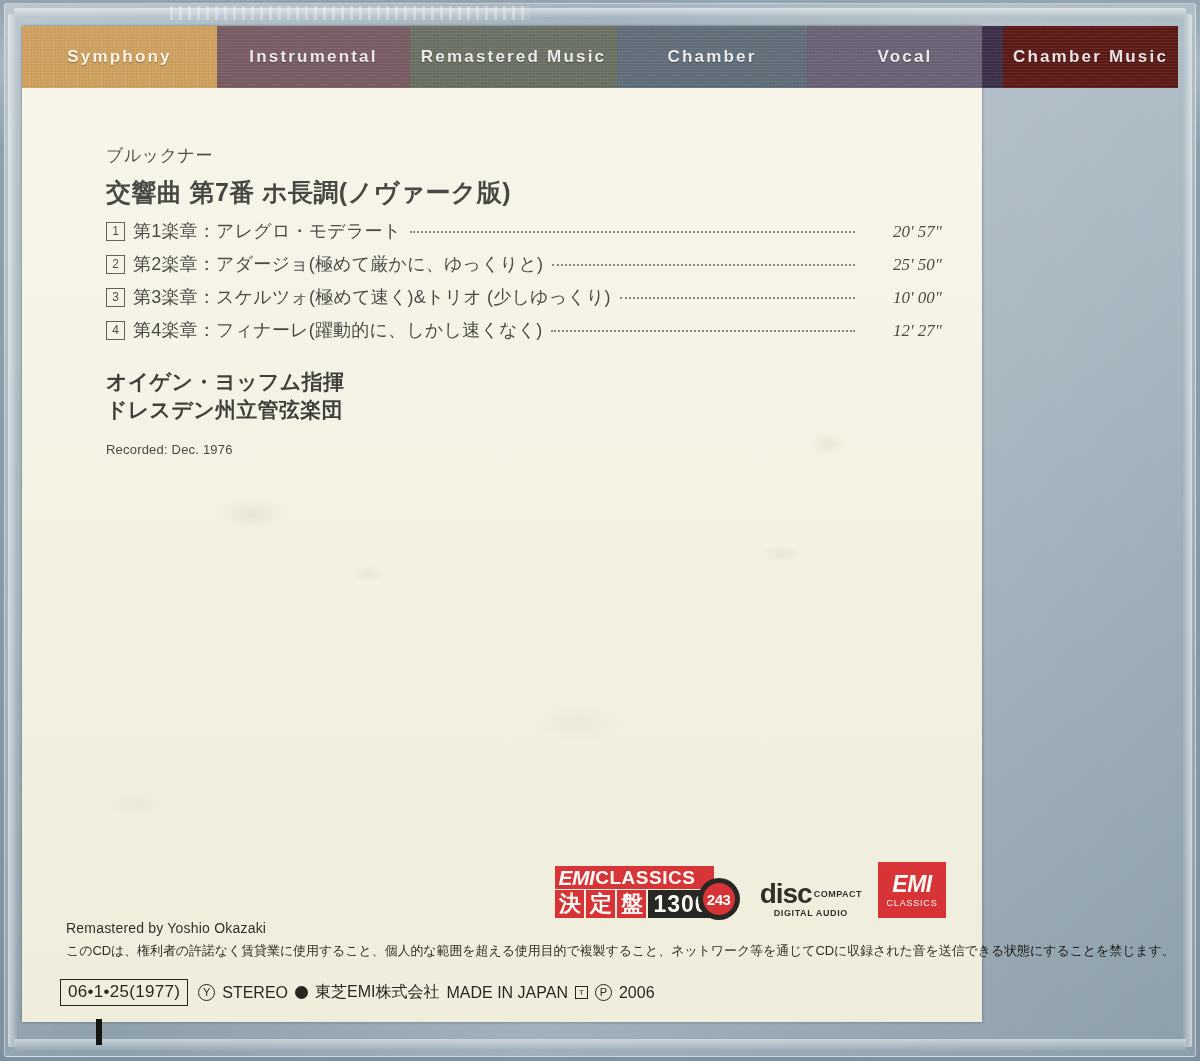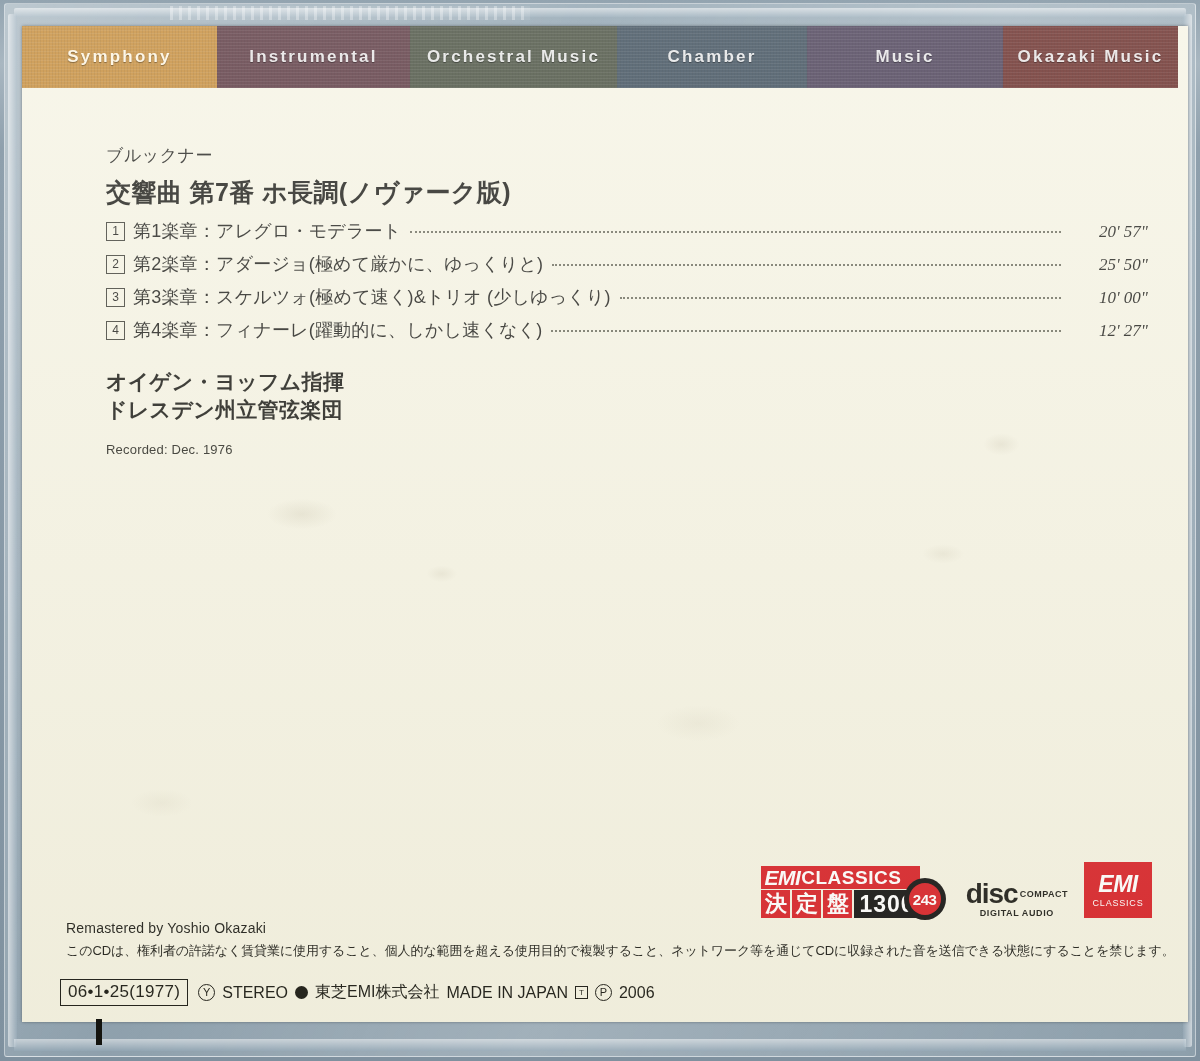--- a/index.html
+++ b/index.html
@@ -57,7 +57,7 @@
   #inlay {
     position: absolute;
     left: 22px; top: 26px;
-    width: 1166px; height: 996px;
+    width: 960px; height: 996px;
     background: #f5f3e3;
     box-shadow: 0 0 3px rgba(0,0,0,.35);
   }

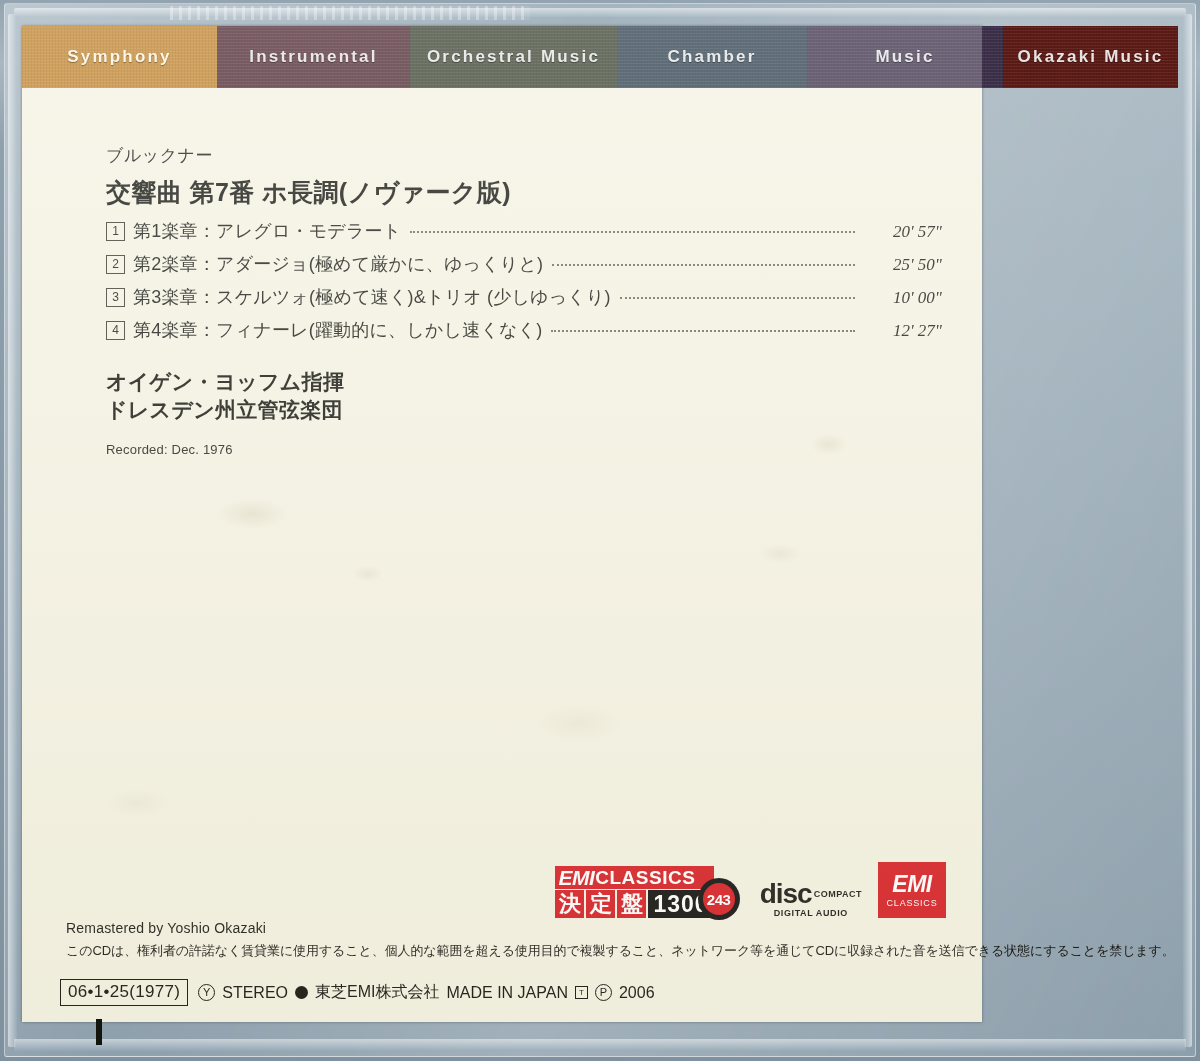--- a/index.html
+++ b/index.html
@@ -384,7 +384,7 @@
           <span>Instrumental</span>
         </div>
         <div class="genre" style="background: rgb(58, 66, 48); flex: 0 0 207px;">
-          <span>Orchestral Music</span>
+          <span>Remastered Music</span>
         </div>
         <div class="genre" style="background: rgb(45, 63, 78); flex: 0 0 190px;">
           <span>Chamber</span>

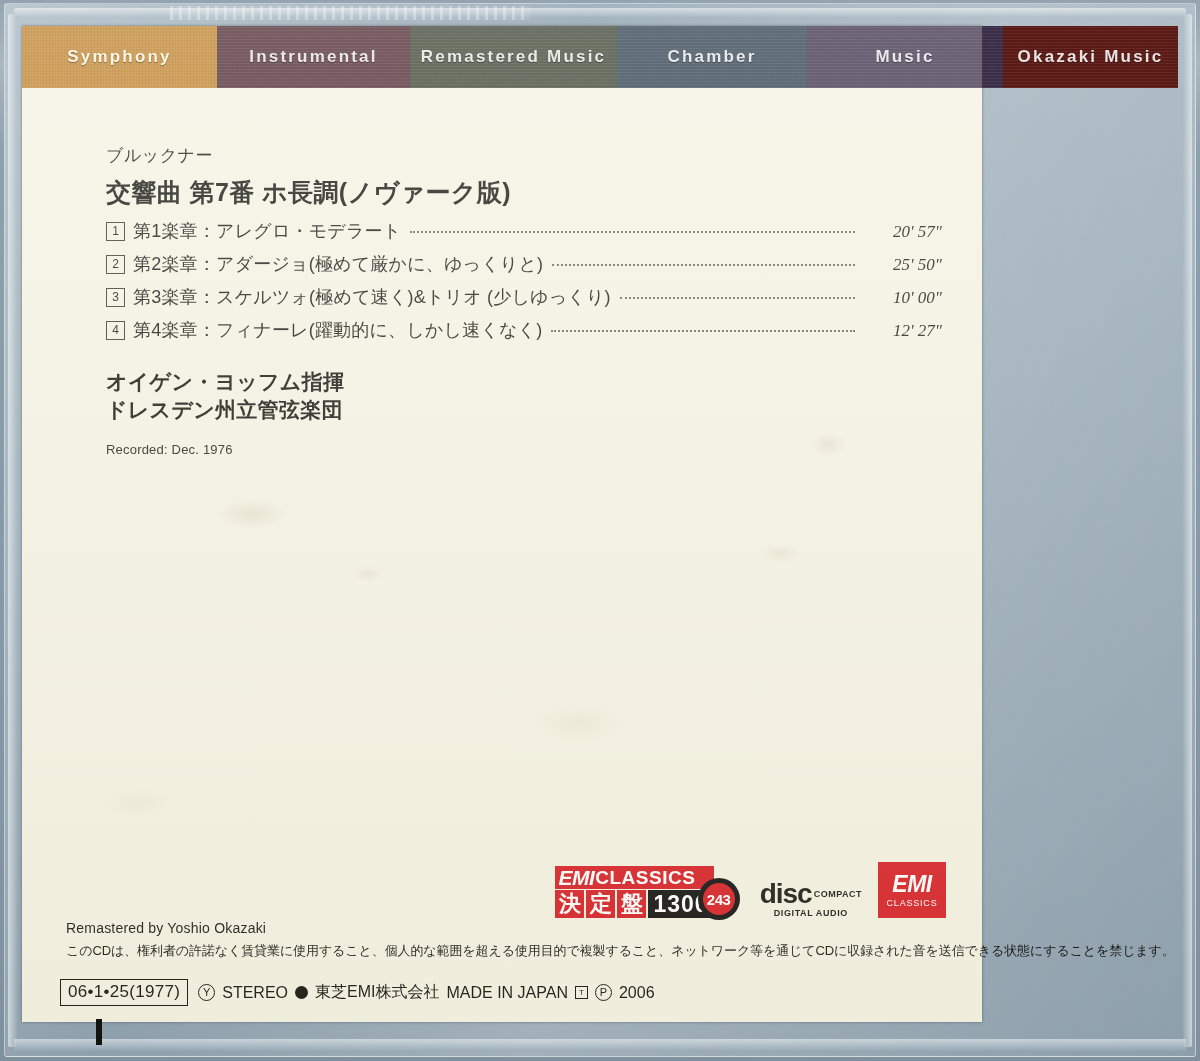--- a/index.html
+++ b/index.html
@@ -390,7 +390,7 @@
           <span>Chamber</span>
         </div>
         <div class="genre" style="background: rgb(59, 47, 73); flex: 0 0 196px;">
-          <span>Music</span>
+          <span>Vocal</span>
         </div>
         <div class="genre" style="background: rgb(92, 26, 21); flex: 0 0 175px;">
           <span>Okazaki Music</span>

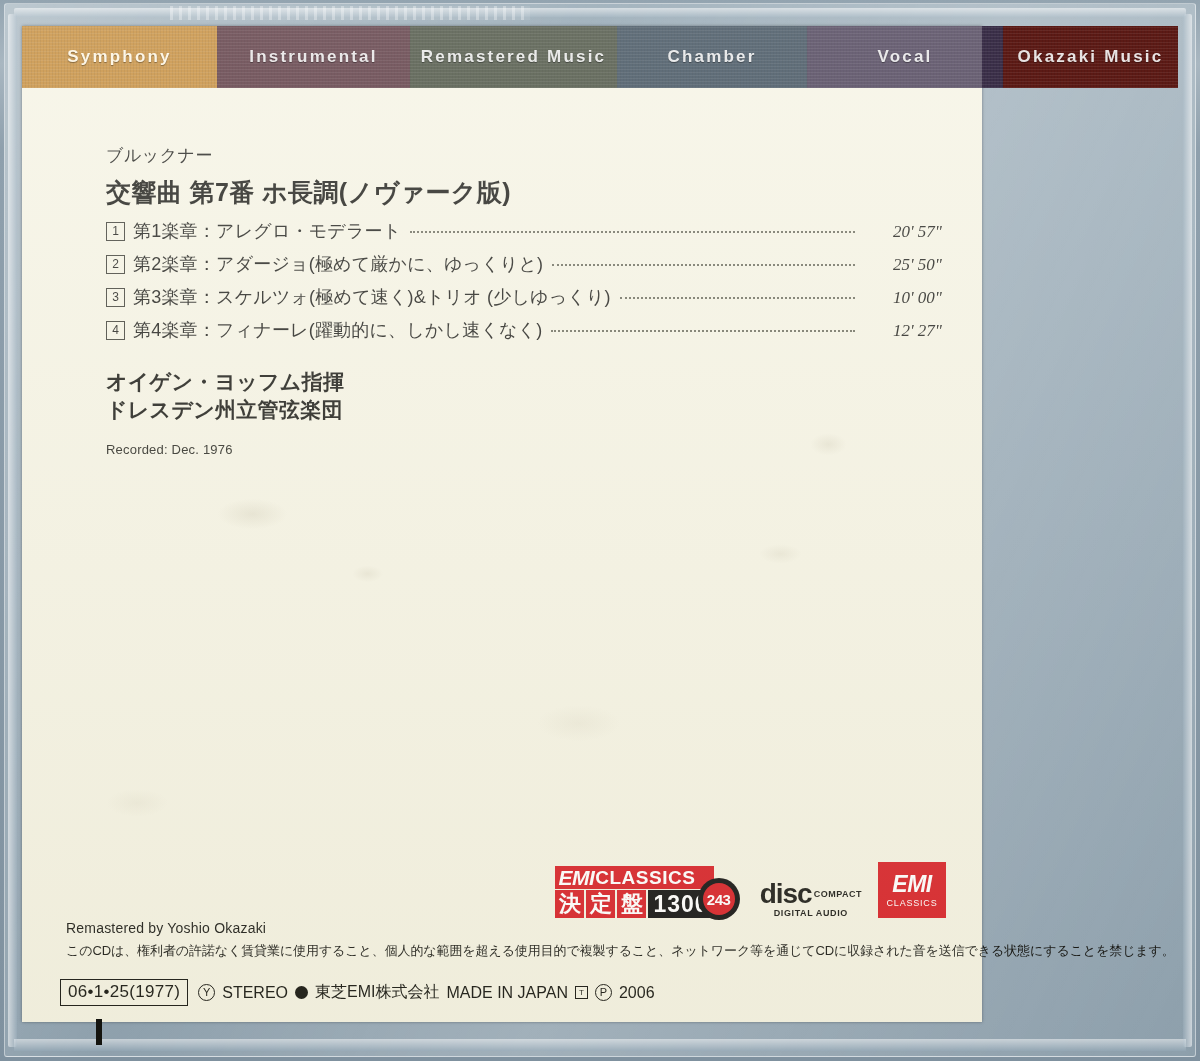--- a/index.html
+++ b/index.html
@@ -393,7 +393,7 @@
           <span>Vocal</span>
         </div>
         <div class="genre" style="background: rgb(92, 26, 21); flex: 0 0 175px;">
-          <span>Okazaki Music</span>
+          <span>Chamber Music</span>
         </div>
       </div>
 

